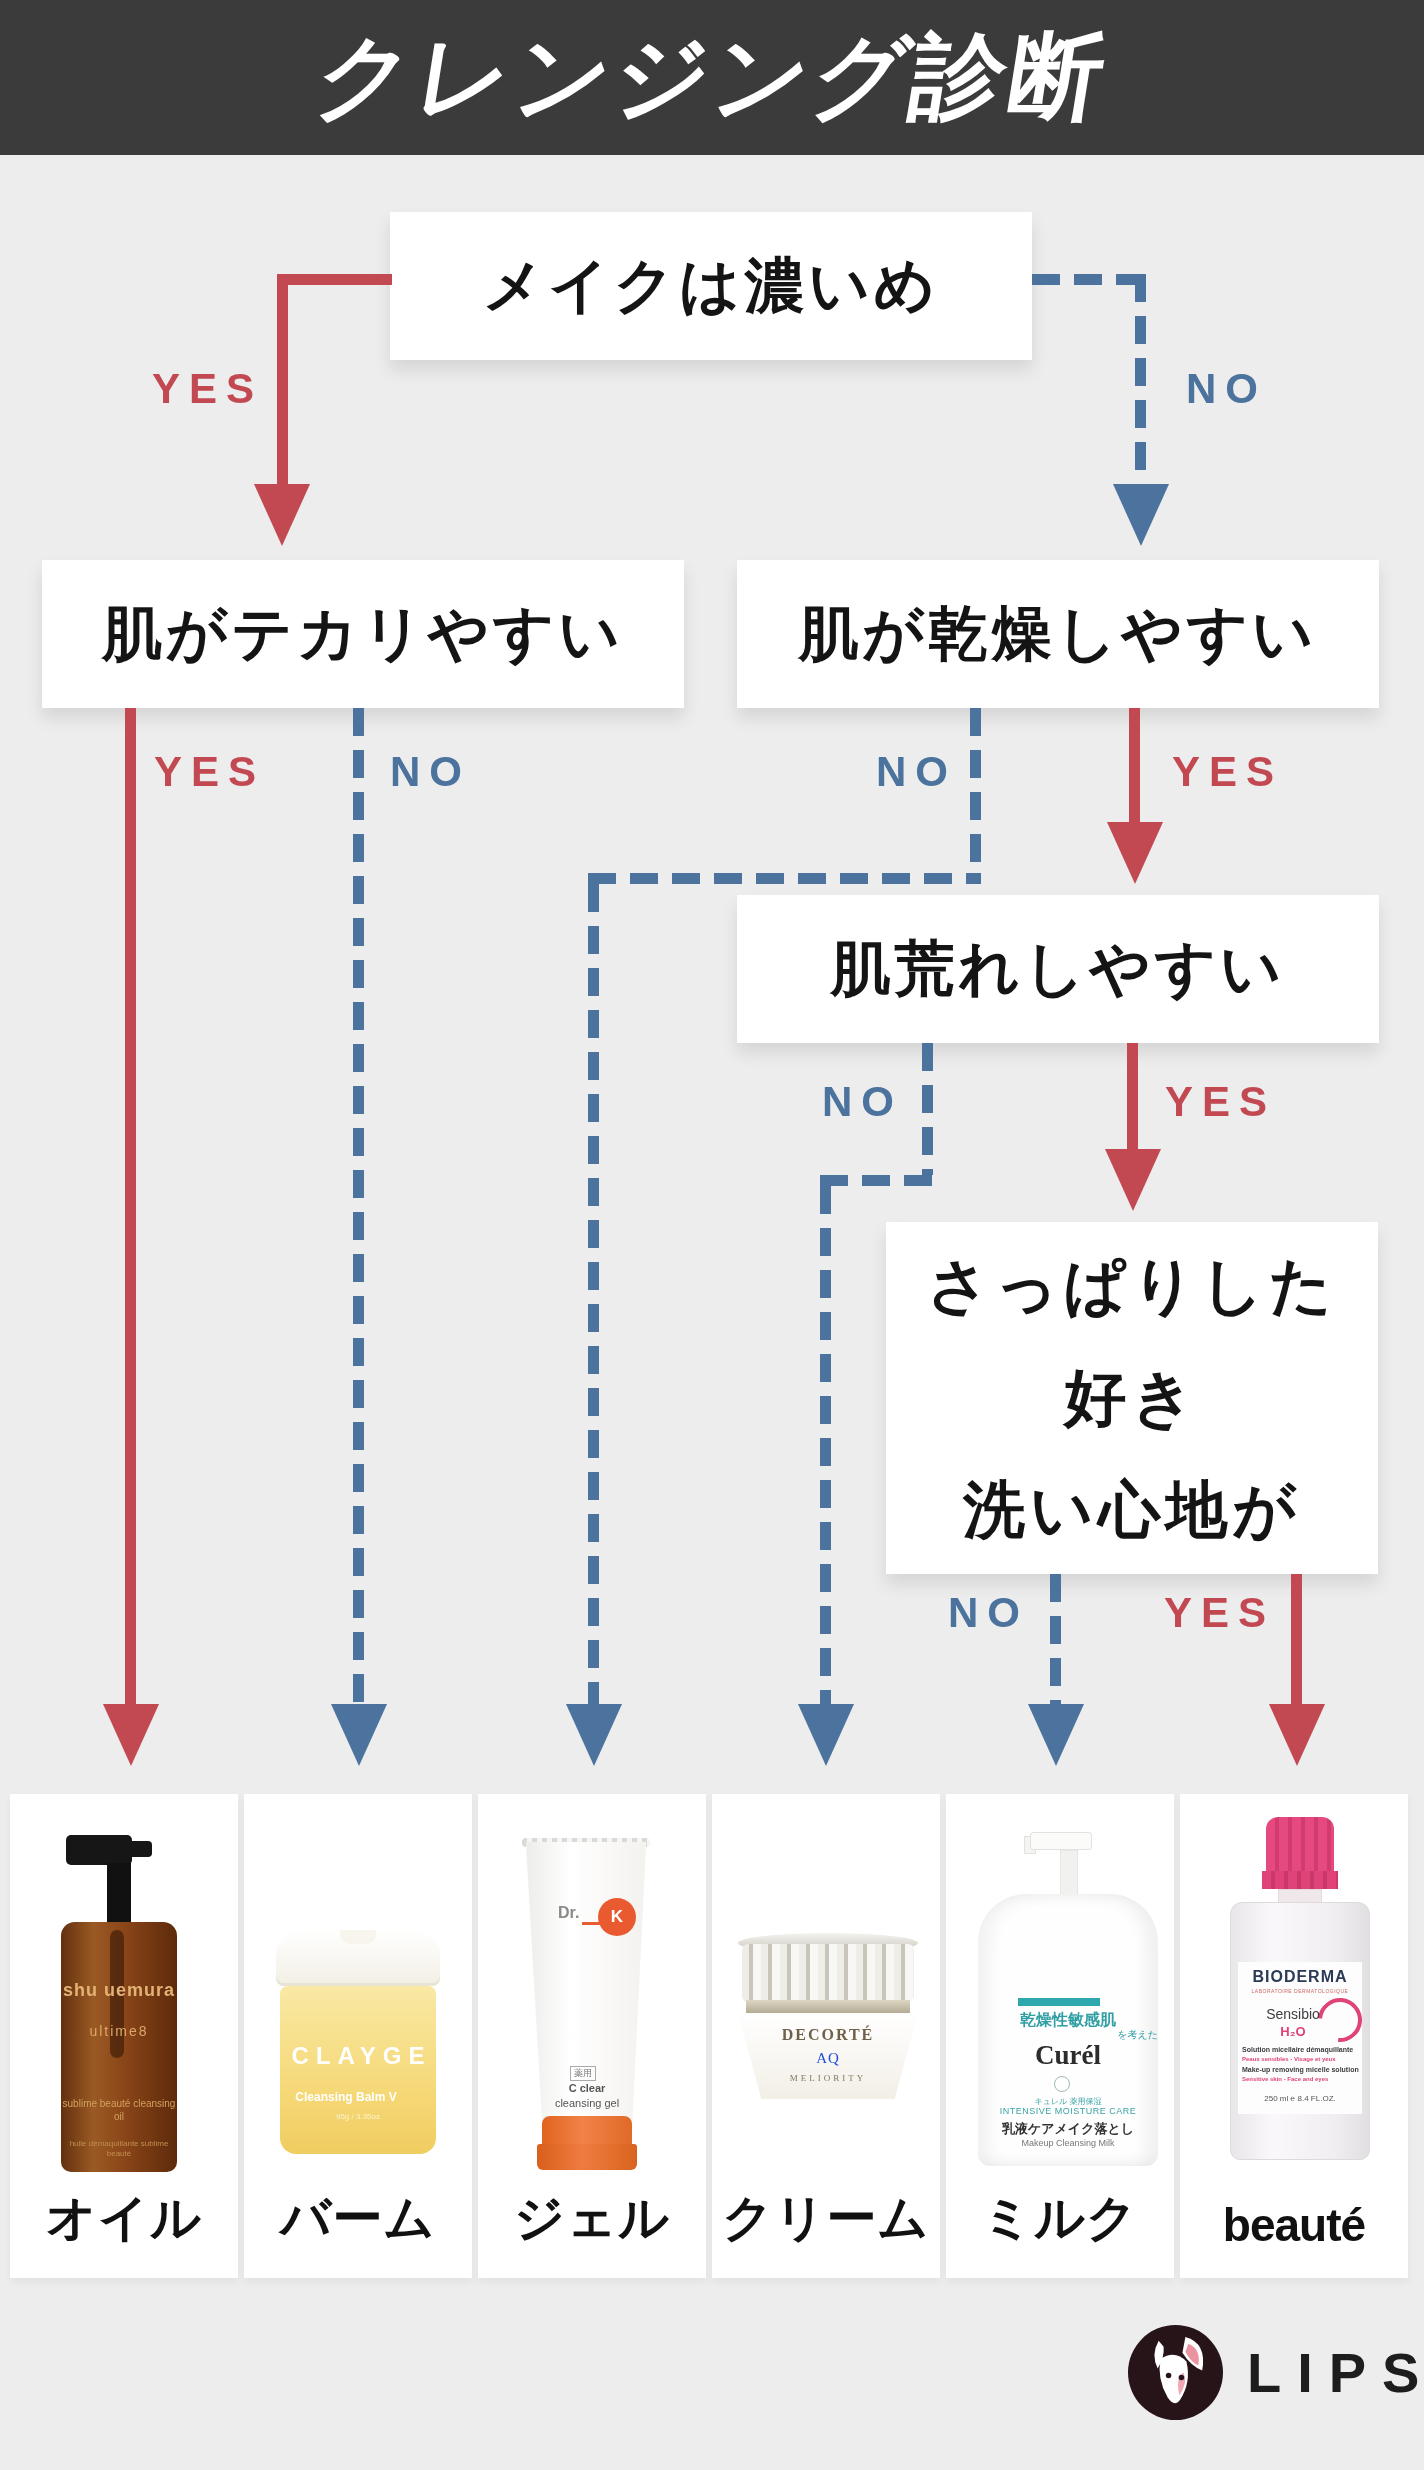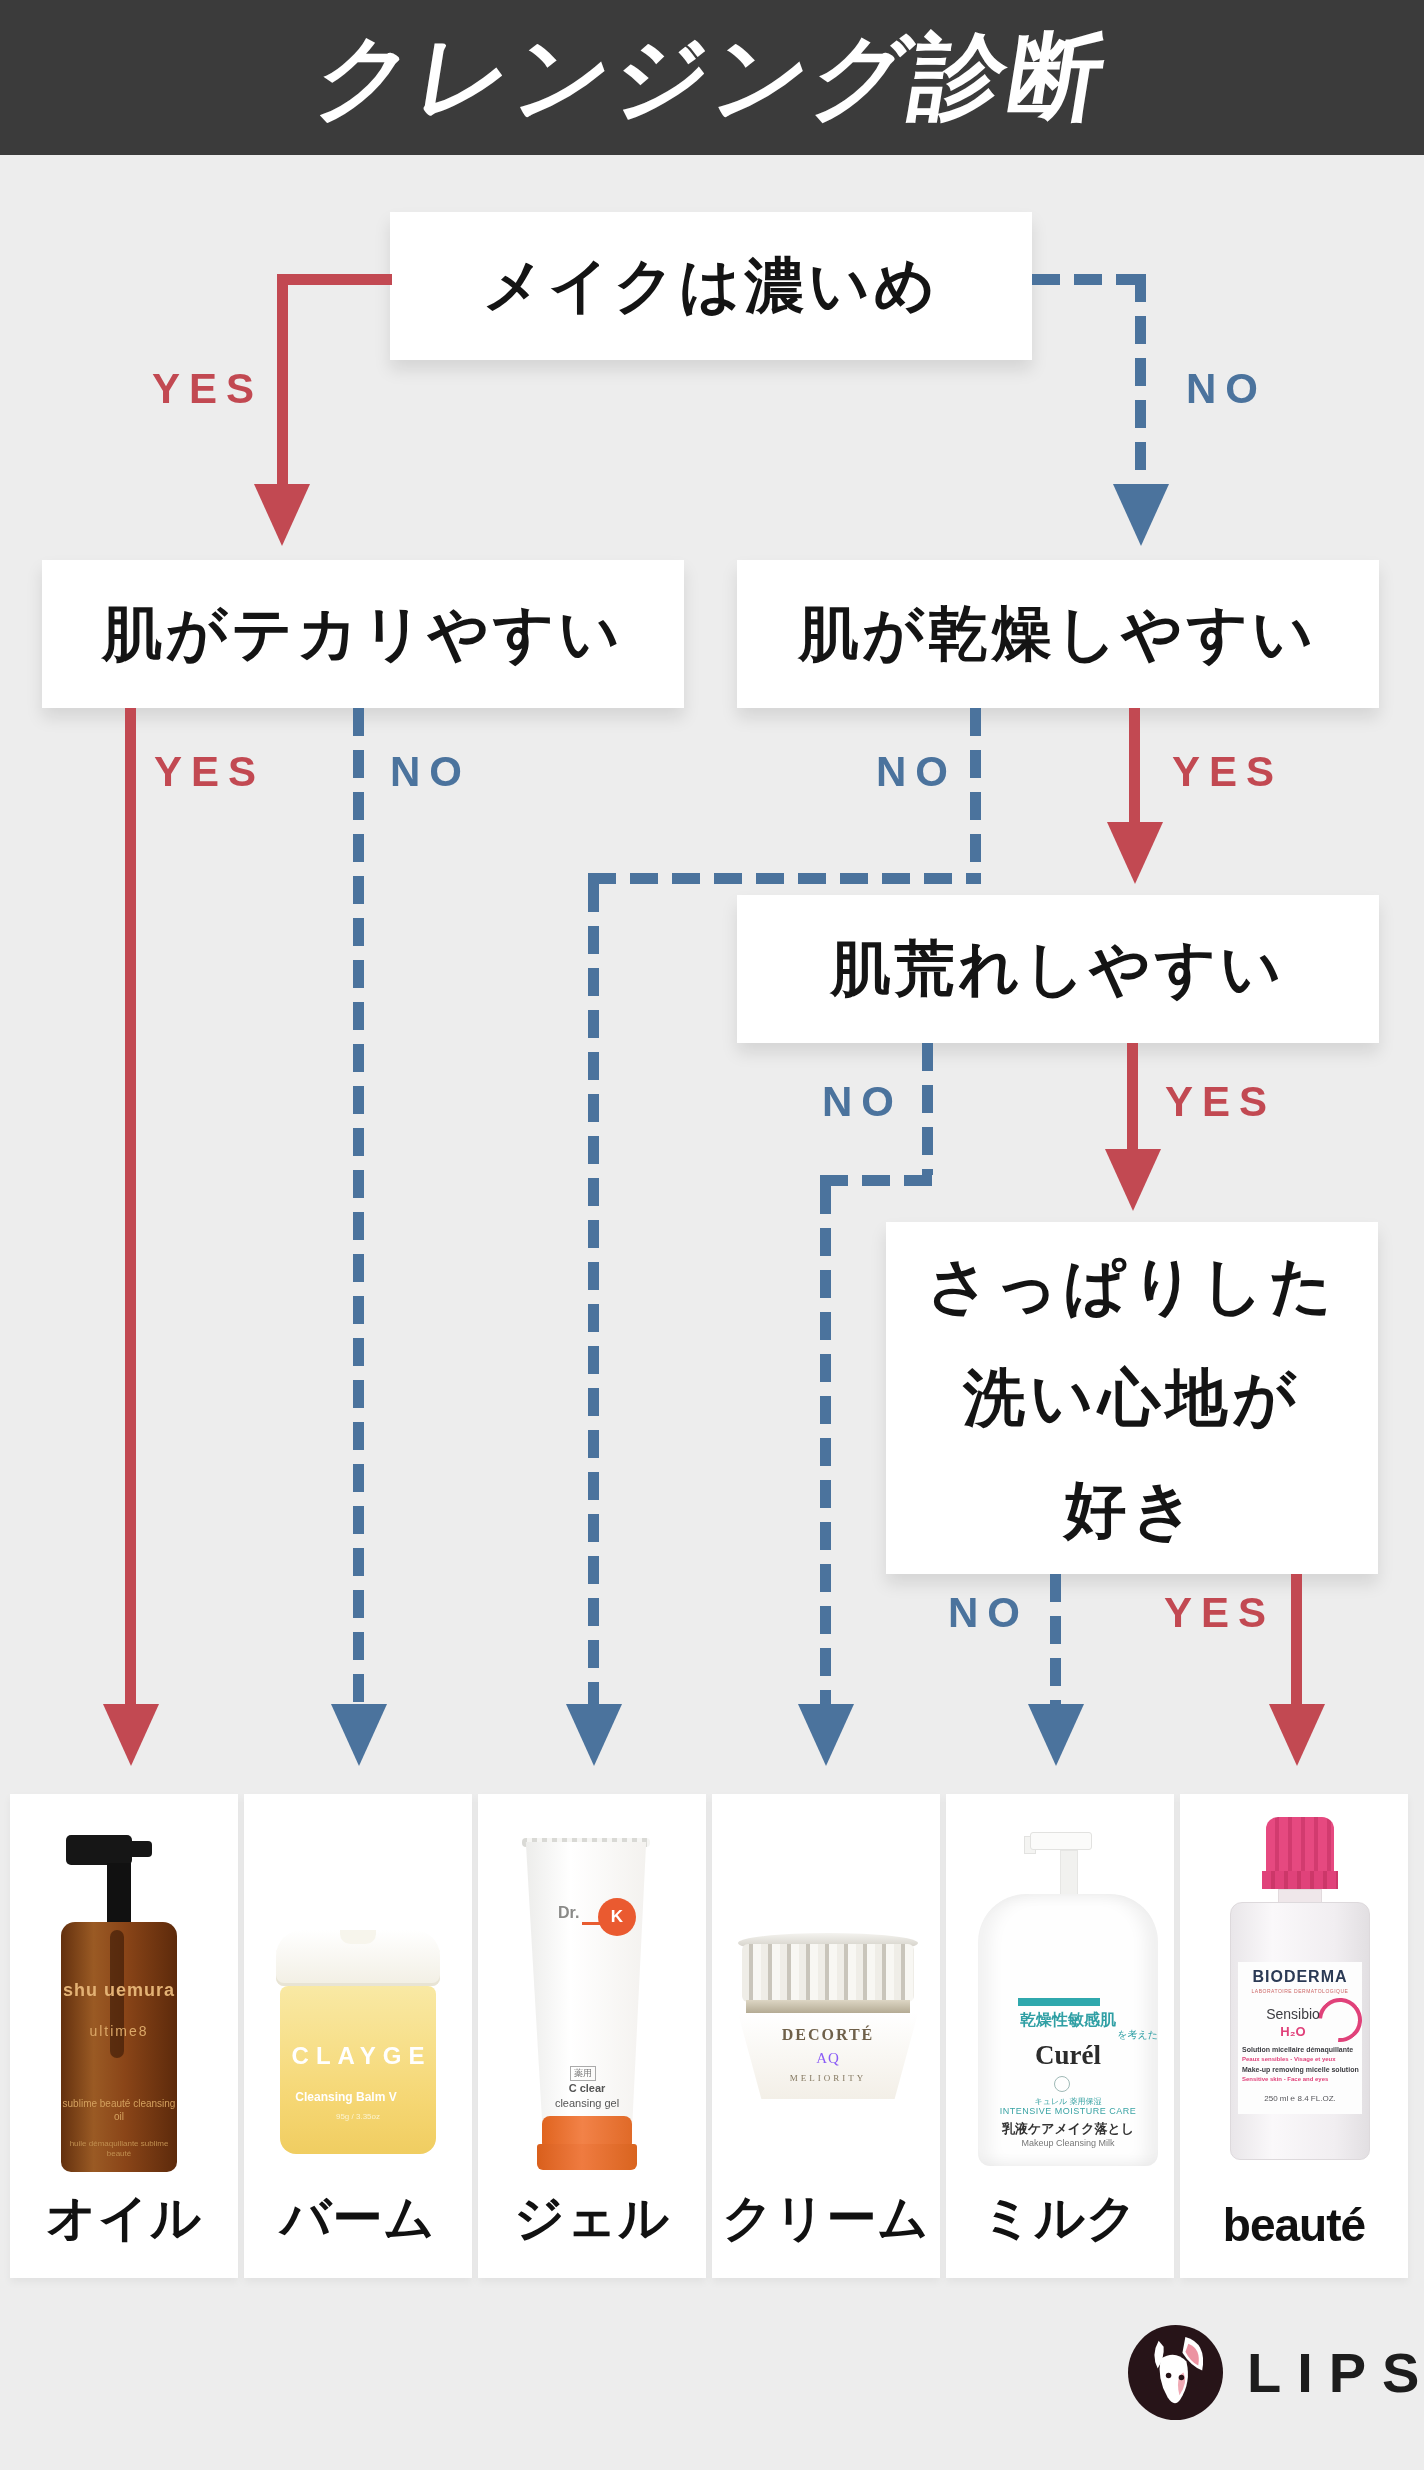--- a/index.html
+++ b/index.html
@@ -167,8 +167,8 @@
   </div>
   <div class="qbox" id="box5">
     <span>さっぱりした</span>
+    <span>好き</span>
     <span>洗い心地が</span>
-    <span>好き</span>
   </div>
 
   <div>

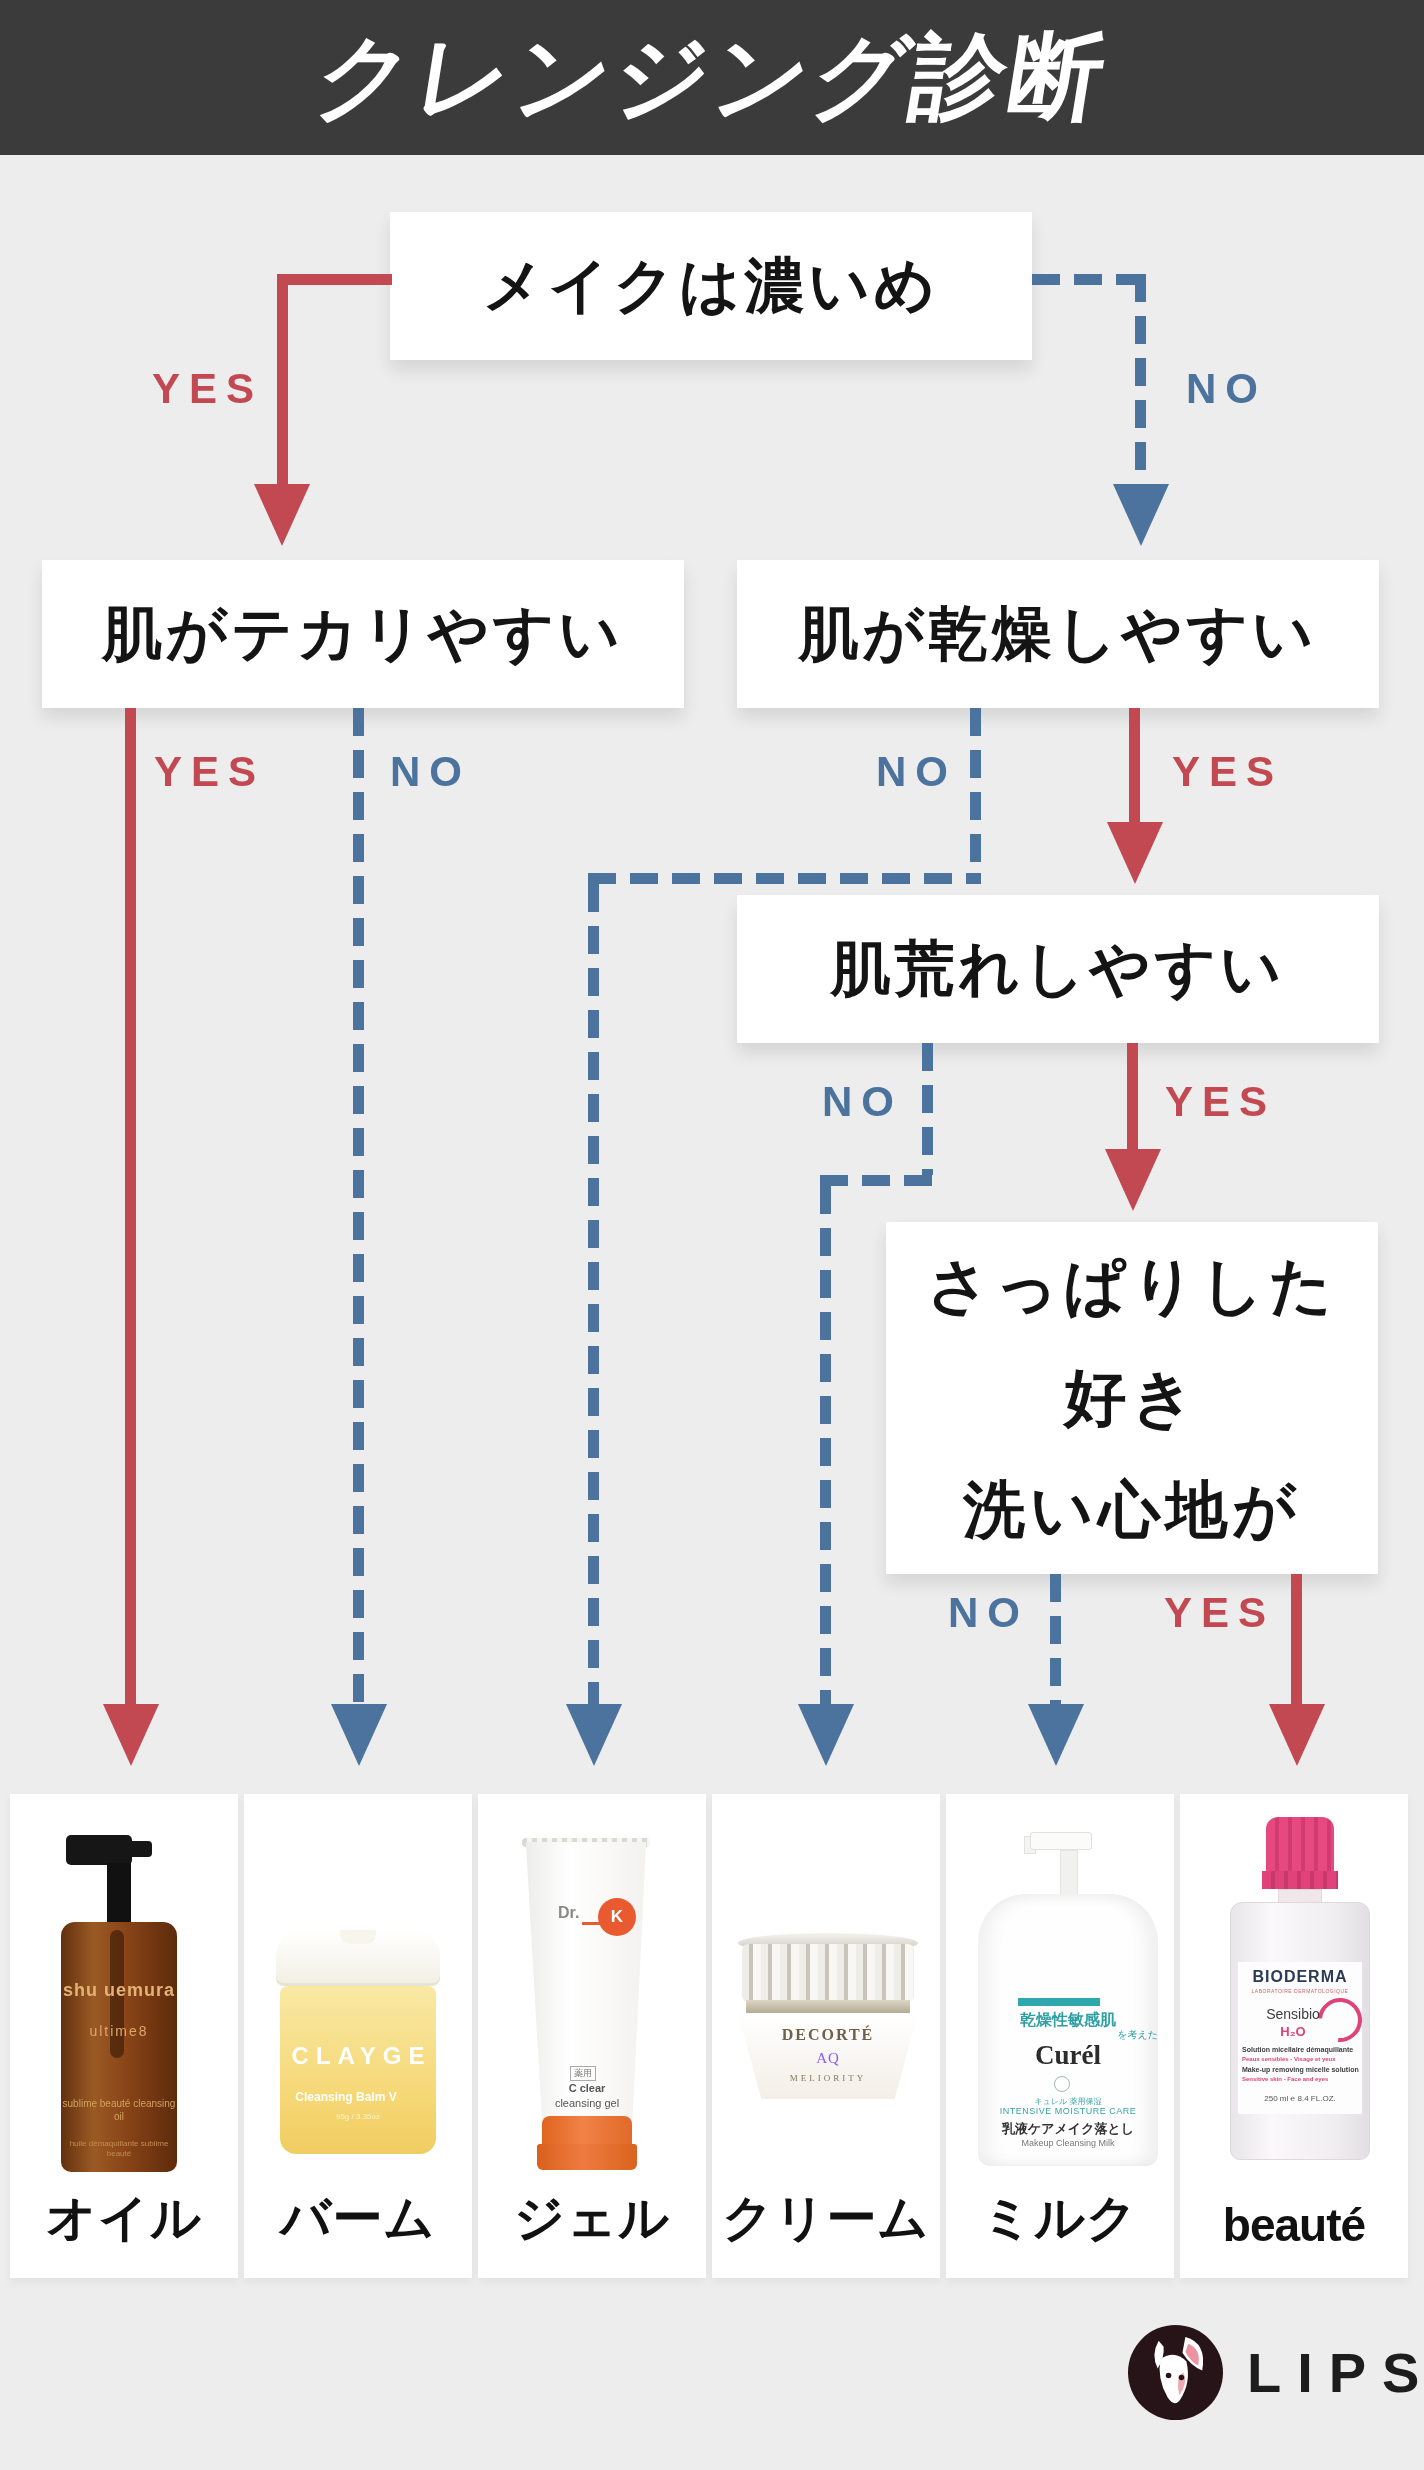--- a/index.html
+++ b/index.html
@@ -97,7 +97,7 @@
               clip-path:polygon(0 0,100% 0,87% 100%,13% 100%);}
   .cream-brand{left:26px;top:232px;width:180px;text-align:center;color:#6f6049;
                font-size:16px;letter-spacing:2px;font-weight:700;font-family:"Liberation Serif",serif;}
-  .cream-line{left:26px;top:256px;width:180px;text-align:center;color:#8b5cf6;
+  .cream-line{left:26px;top:256px;width:180px;text-align:center;color:#1d4ed8;
               font-size:15px;letter-spacing:1px;font-family:"Liberation Serif",serif;}
   .cream-sub{left:26px;top:279px;width:180px;text-align:center;color:#847860;
              font-size:9px;letter-spacing:3px;font-family:"Liberation Serif",serif;}

